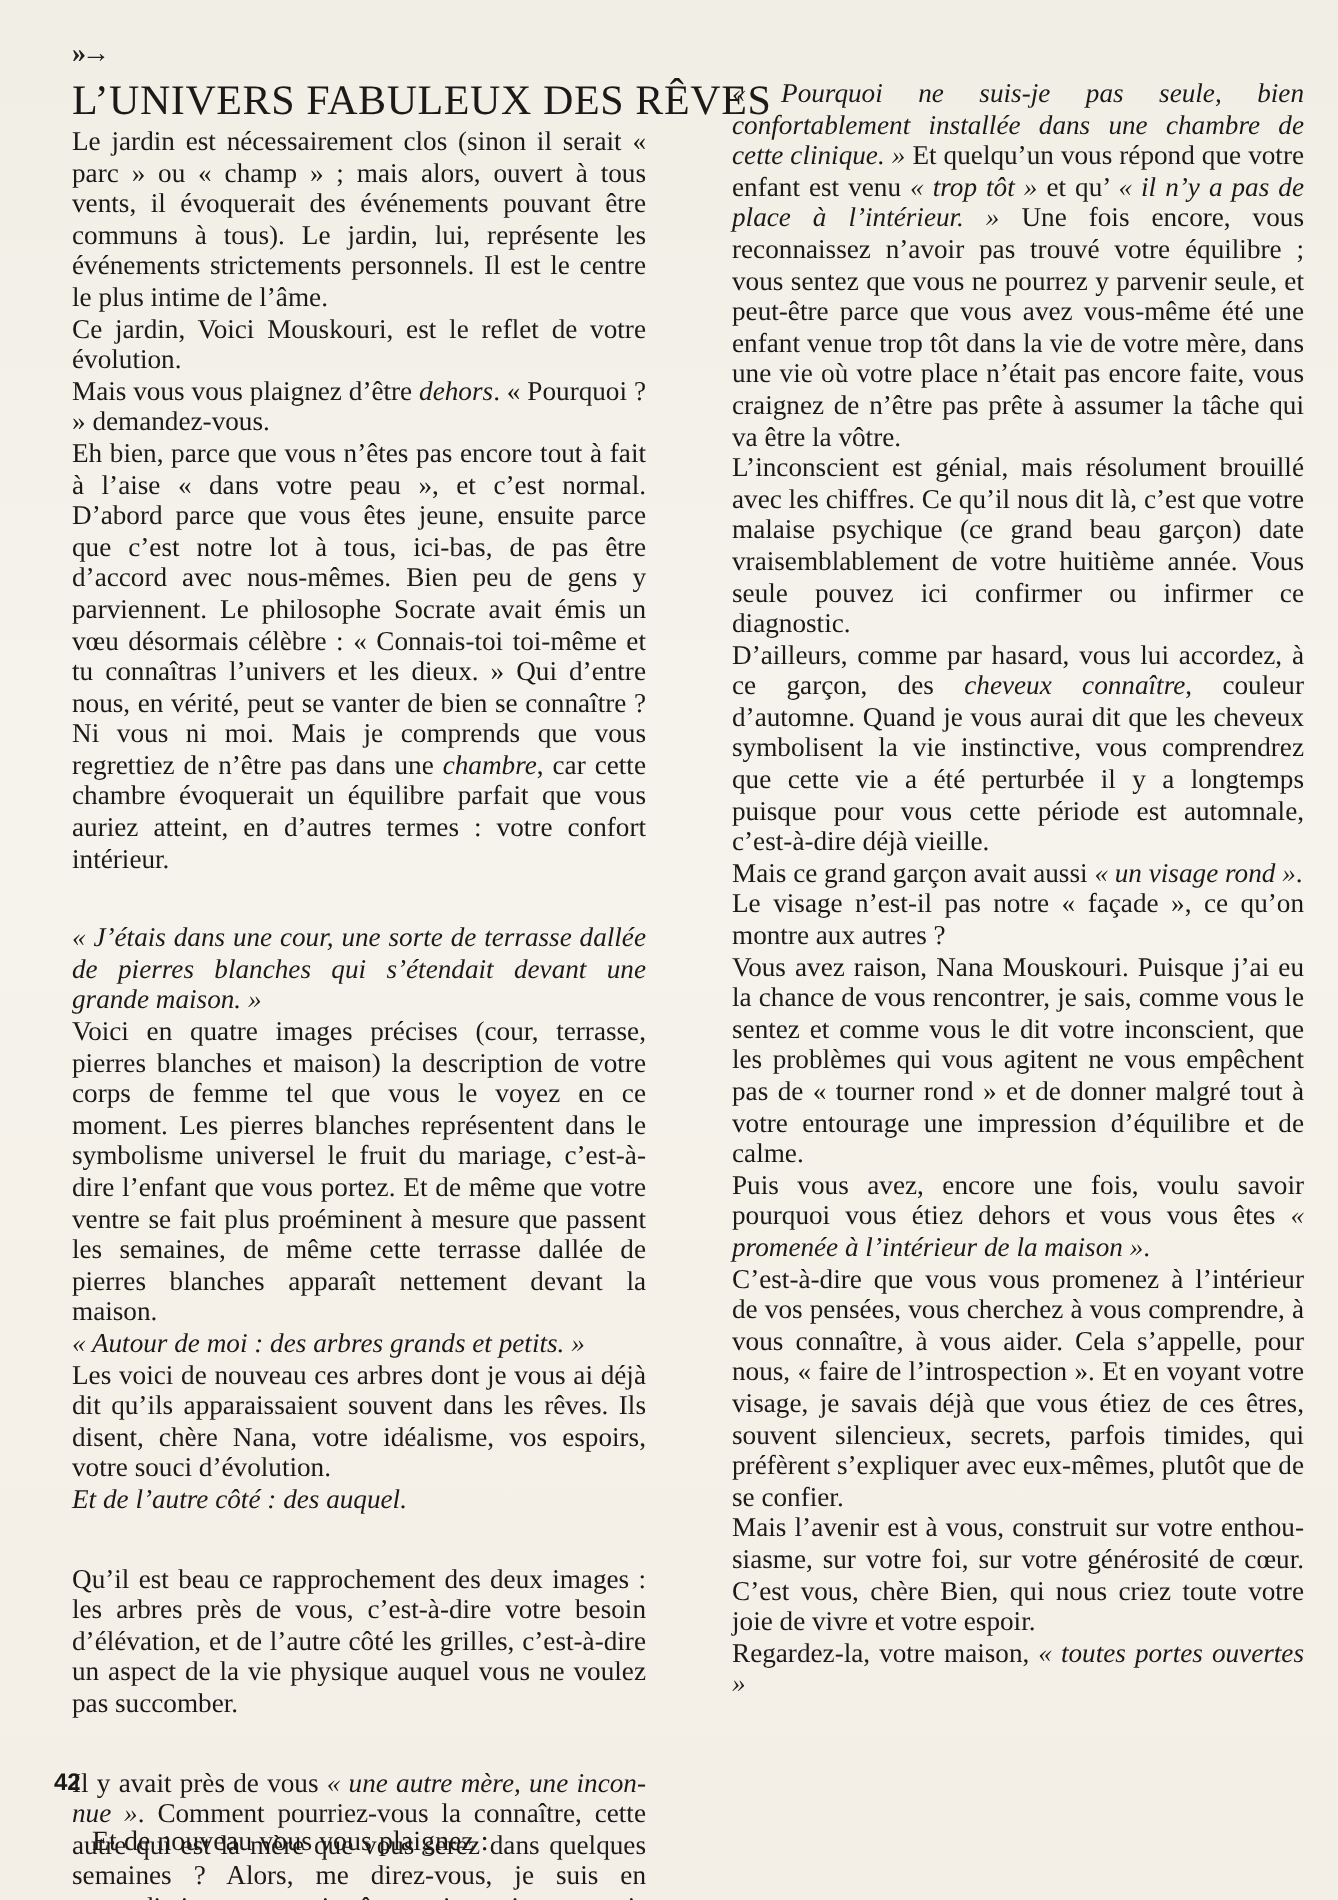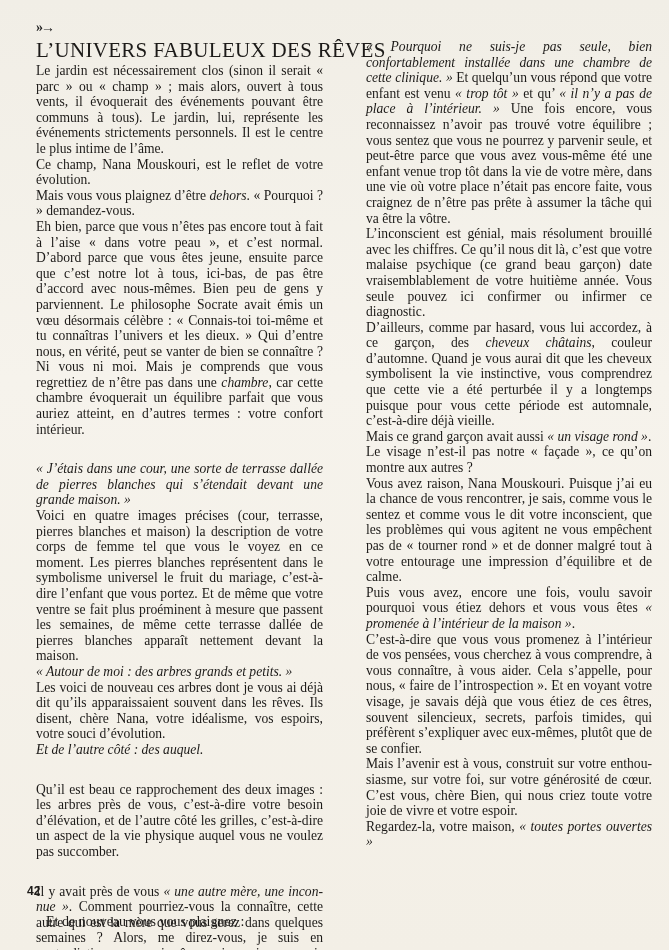--- a/index.html
+++ b/index.html
@@ -52,7 +52,7 @@
 
   <div class="col col-left">
       <p><span>Le jardin est nécessairement clos (sinon il serait « parc » ou « champ » ; mais alors, ouvert à tous vents, il évoquerait des événements pouvant être communs à tous). Le jardin, lui, représente les événements stric­tements personnels. Il est le centre le plus intime de l’âme.</span></p>
-      <p><span>Ce champ, Nana Mouskouri, est le reflet de votre évo­lution.</span></p>
+      <p><span>Ce jardin, Voici Mouskouri, est le reflet de votre évo­lution.</span></p>
       <p><span>Mais vous vous plaignez d’être </span><em>dehors</em><span>. « Pourquoi ? » demandez-vous.</span></p>
       <p><span>Eh bien, parce que vous n’êtes pas encore tout à fait à l’aise « dans votre peau », et c’est normal. D’abord parce que vous êtes jeune, ensuite parce que c’est notre lot à tous, ici-bas, de pas être d’accord avec nous-mêmes. Bien peu de gens y parviennent. Le philosophe Socrate avait émis un vœu désormais célèbre : « Connais-toi toi-même et tu connaîtras l’univers et les dieux. » Qui d’entre nous, en vérité, peut se vanter de bien se connaître ? Ni vous ni moi. Mais je com­prends que vous regrettiez de n’être pas dans une </span><em>chambre</em><span>, car cette chambre évoquerait un équilibre parfait que vous auriez atteint, en d’autres termes : votre confort intérieur.</span></p>
       <p class="gap"><em>« J’étais dans une cour, une sorte de terrasse dallée de pierres blanches qui s’étendait devant une grande maison. »</em></p>

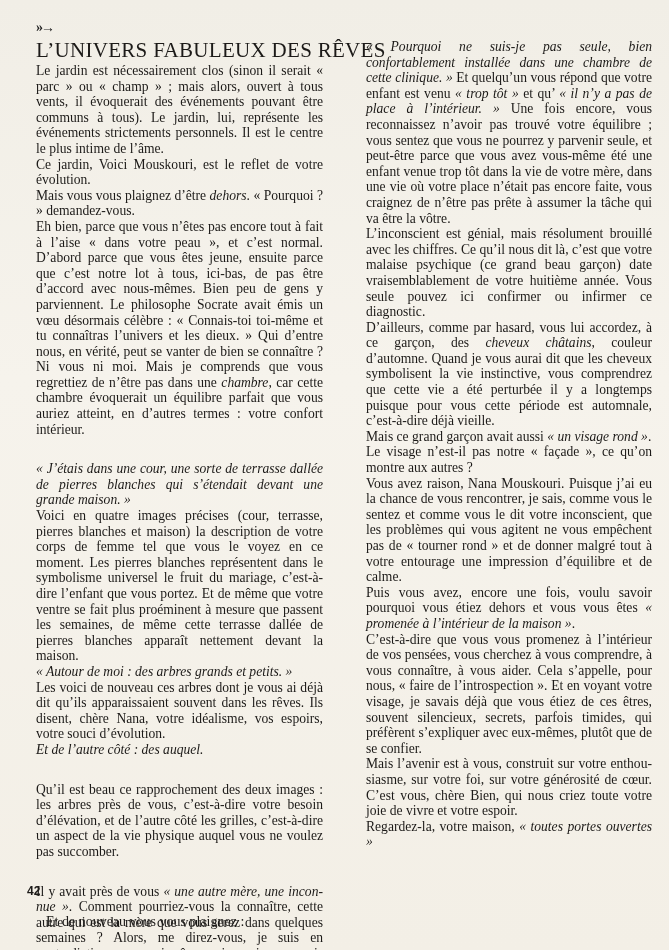--- a/index.html
+++ b/index.html
@@ -71,7 +71,7 @@
   <div class="col col-right">
   <p><em>« Pourquoi ne suis-je pas seule, bien confortablement installée dans une chambre de cette clinique. »</em><span> Et quelqu’un vous répond que votre enfant est venu </span><em>« trop tôt »</em><span> et qu’ </span><em>« il n’y a pas de place à l’intérieur. »</em><span> Une fois encore, vous reconnaissez n’avoir pas trouvé votre équilibre ; vous sentez que vous ne pourrez y parvenir seule, et peut-être parce que vous avez vous-même été une enfant venue trop tôt dans la vie de votre mère, dans une vie où votre place n’était pas encore faite, vous craignez de n’être pas prête à assu­mer la tâche qui va être la vôtre.</span></p>
       <p><span>L’inconscient est génial, mais résolument brouillé avec les chiffres. Ce qu’il nous dit là, c’est que votre ma­laise psychique (ce grand beau garçon) date vraisem­blablement de votre huitième année. Vous seule pouvez ici confirmer ou infirmer ce diagnostic.</span></p>
-      <p><span>D’ailleurs, comme par hasard, vous lui accordez, à ce garçon, des </span><em>cheveux châtains</em><span>, couleur d’automne. Quand je vous aurai dit que les cheveux symbolisent la vie instinctive, vous comprendrez que cette vie a été perturbée il y a longtemps puisque pour vous cette période est automnale, c’est-à-dire déjà vieille.</span></p>
+      <p><span>D’ailleurs, comme par hasard, vous lui accordez, à ce garçon, des </span><em>cheveux connaître</em><span>, couleur d’automne. Quand je vous aurai dit que les cheveux symbolisent la vie instinctive, vous comprendrez que cette vie a été perturbée il y a longtemps puisque pour vous cette période est automnale, c’est-à-dire déjà vieille.</span></p>
       <p><span>Mais ce grand garçon avait aussi </span><em>« un visage rond »</em><span>.</span></p>
       <p><span>Le visage n’est-il pas notre « façade », ce qu’on montre aux autres ?</span></p>
       <p><span>Vous avez raison, Nana Mouskouri. Puisque j’ai eu la chance de vous rencontrer, je sais, comme vous le sentez et comme vous le dit votre inconscient, que les problèmes qui vous agitent ne vous empêchent pas de « tourner rond » et de donner malgré tout à votre entourage une impression d’équilibre et de calme.</span></p>

